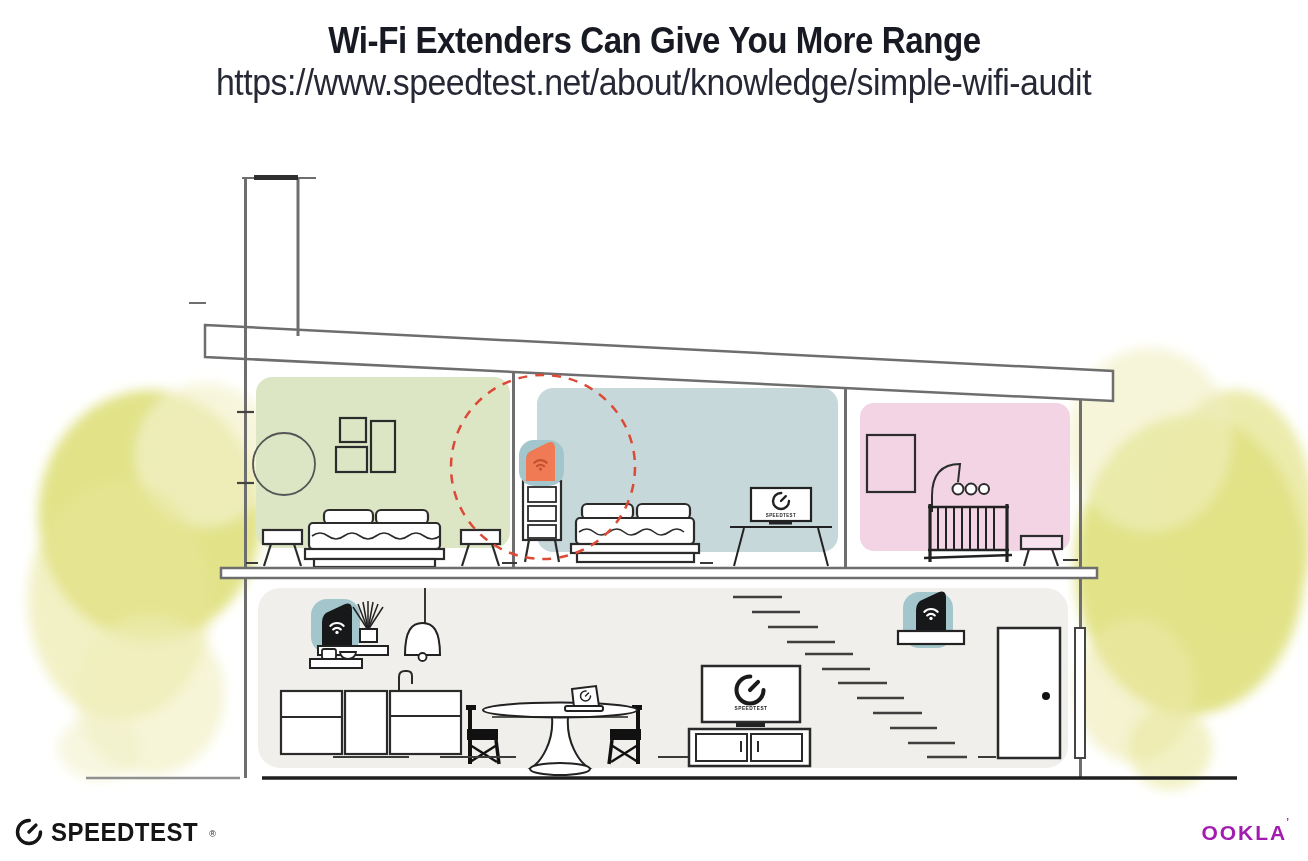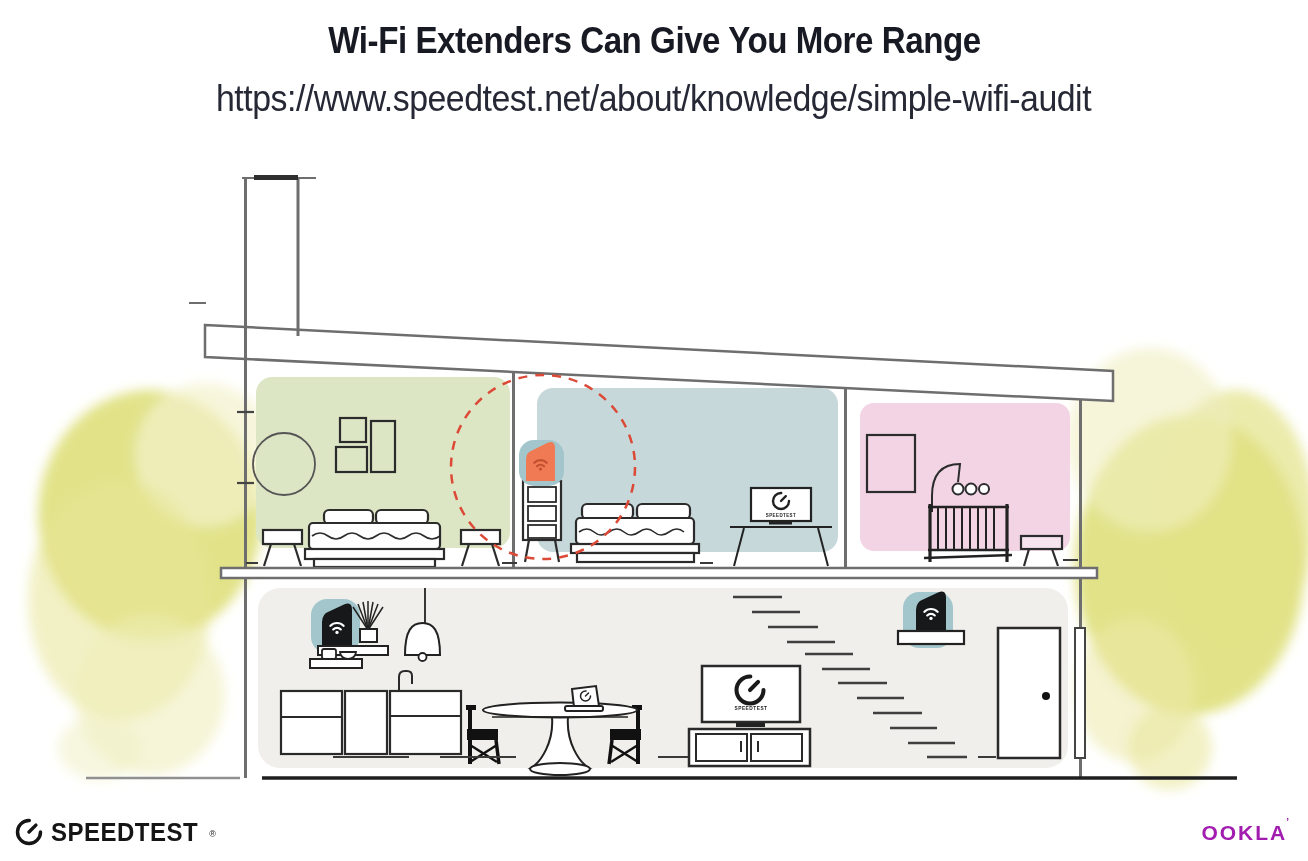--- a/index.html
+++ b/index.html
@@ -9,7 +9,7 @@
   .title{font-size:36px;font-weight:700;color:var(--ink);letter-spacing:-.5px;
          display:inline-block;transform:scaleX(.92);transform-origin:center;
          white-space:nowrap;}
-  .url{font-size:36px;font-weight:400;color:var(--url_ink);margin-top:16px;
+  .url{font-size:36px;font-weight:400;color:var(--url_ink);margin-top:0;
        display:block;}
   .url span{display:inline-block;transform:scaleX(.94);transform-origin:center;
        white-space:nowrap;letter-spacing:-.5px;}

